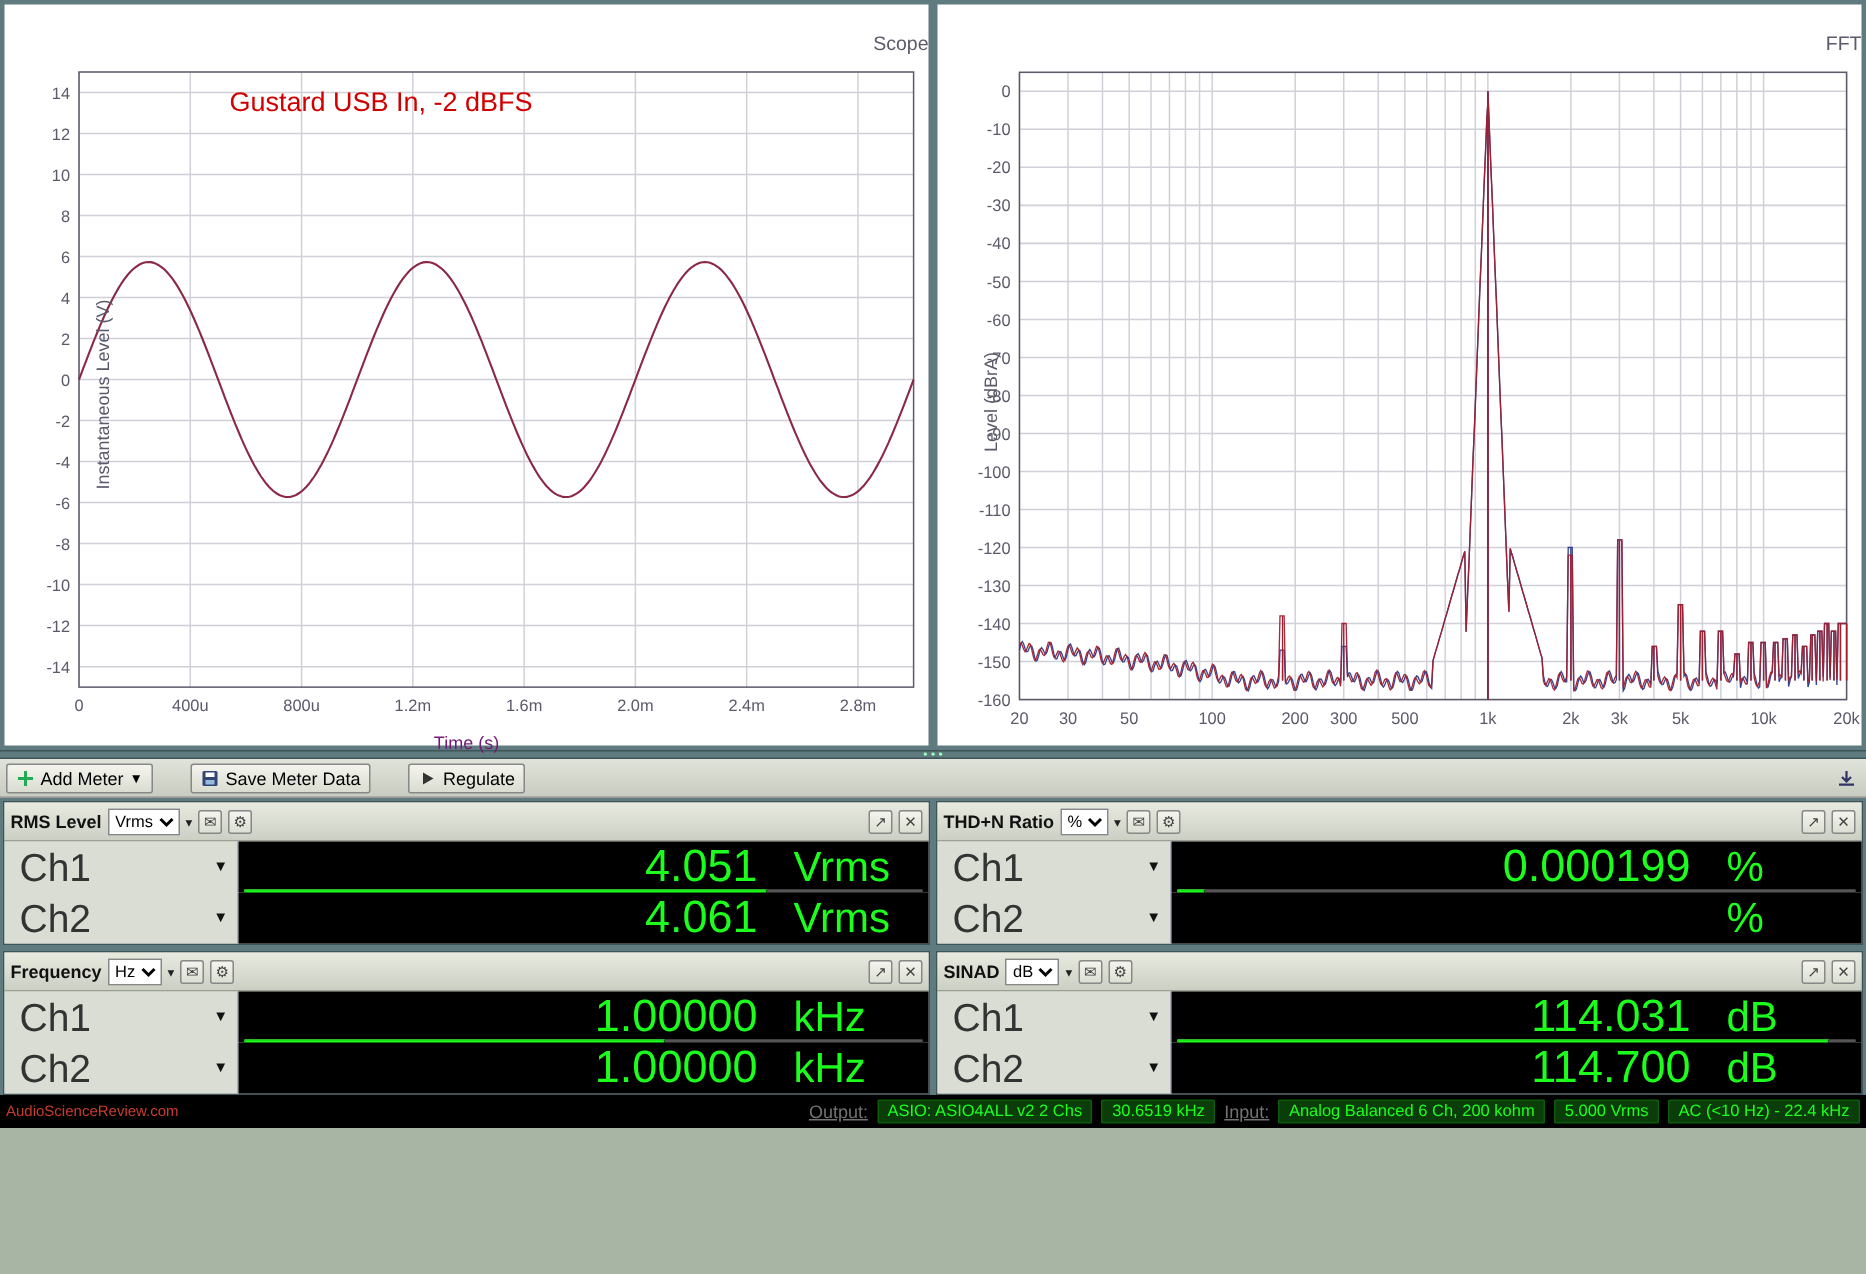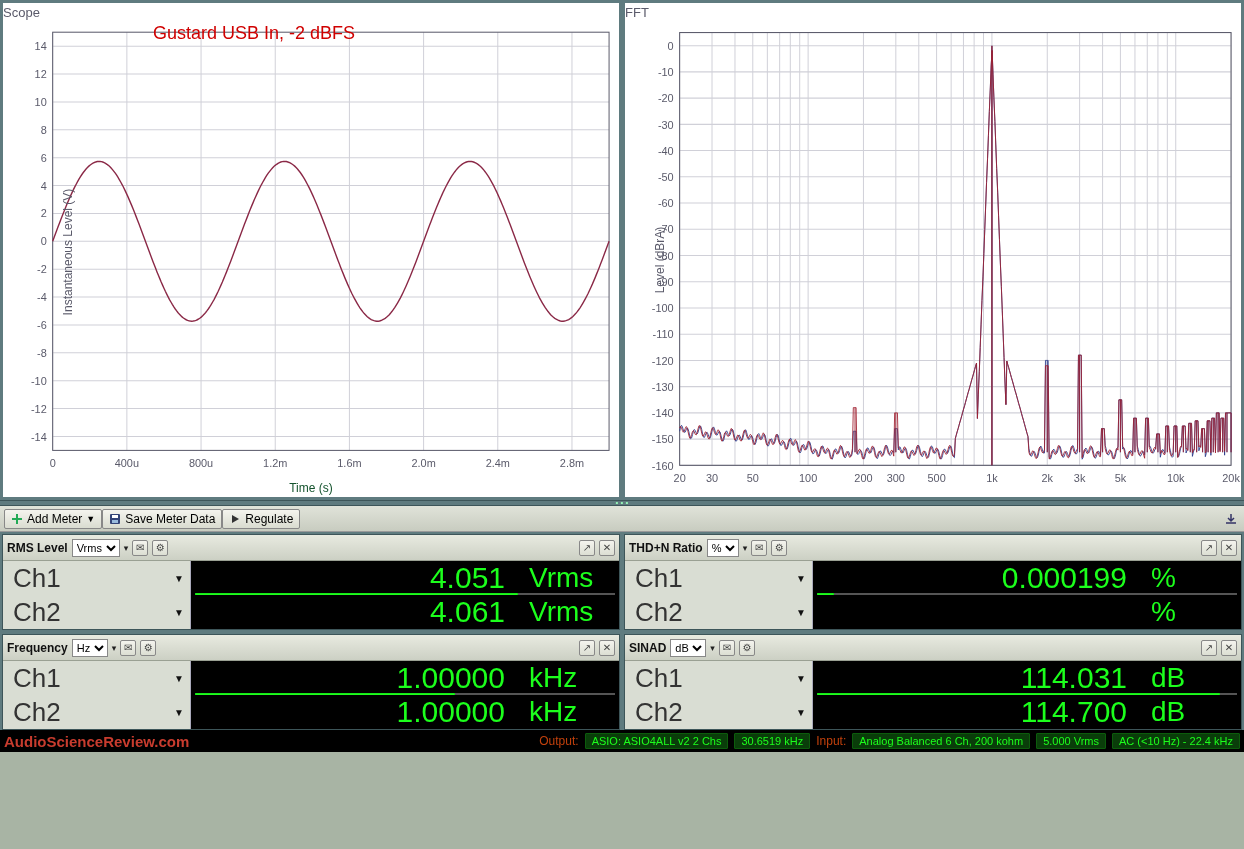--- a/index.html
+++ b/index.html
@@ -27,10 +27,11 @@
     flex-direction: column;
   }
   .chart-title {
-    text-align: left;
+    text-align: right;
     color: #5a5a6a;
     font-size: 13px;
     padding: 2px 0;
+    margin-top: 16px;
   }
   .chart-body { flex: 1; position: relative; }
   .chart-body svg { width: 100%; height: 100%; }

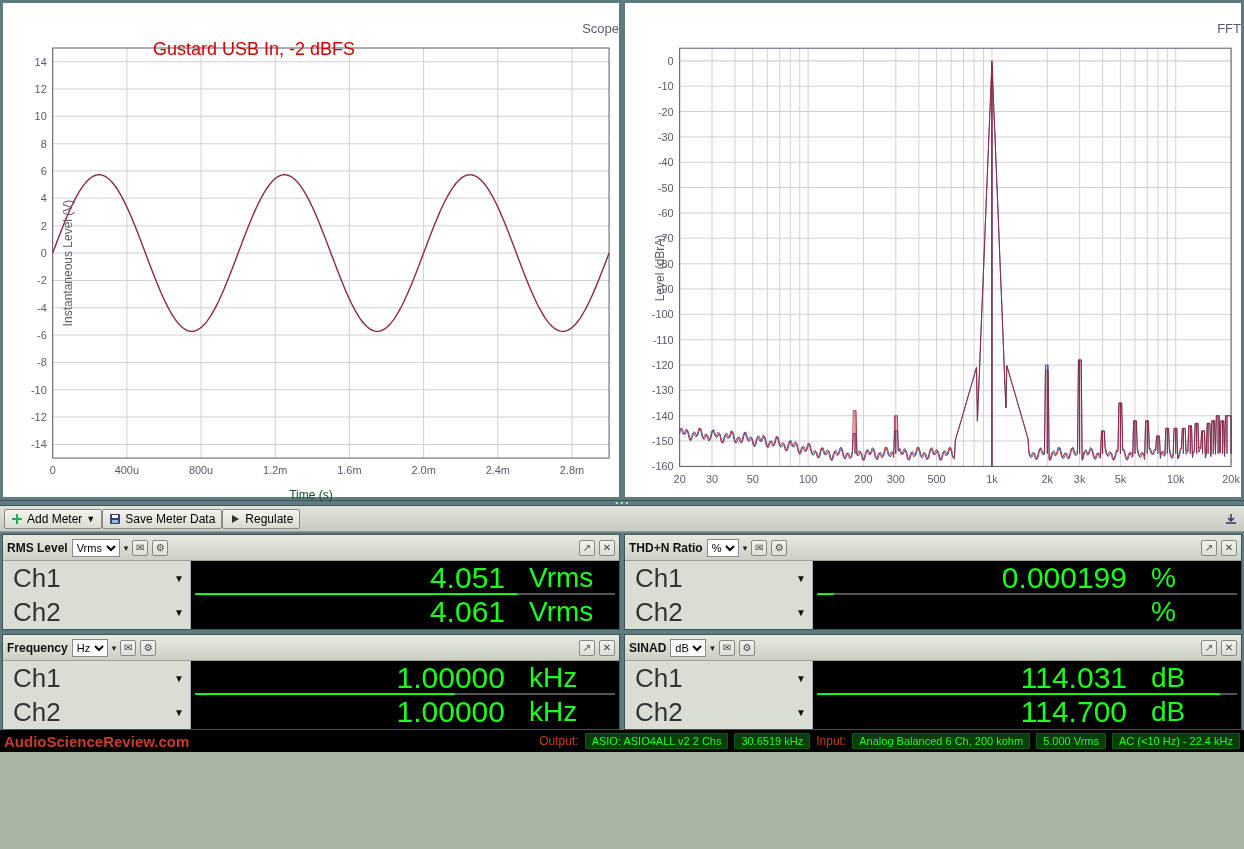--- a/index.html
+++ b/index.html
@@ -234,7 +234,7 @@
     <div class="chart-title">Scope</div>
     <div class="chart-body">
       <div class="axis-label-y">Instantaneous Level (V)</div>
-      <div class="annotation" style="left:150px; top:1px;">Gustard USB In, -2 dBFS</div>
+      <div class="annotation" style="left:150px; top:20px;">Gustard USB In, -2 dBFS</div>
       <svg id="scope-svg" viewBox="0 0 620 450" preserveAspectRatio="none">
           <line x1="50" x2="610" y1="406.3333333333333" y2="406.3333333333333" class="grid-line"></line>
           <text x="44" y="410.3333333333333" text-anchor="end" class="tick-text">-14</text>

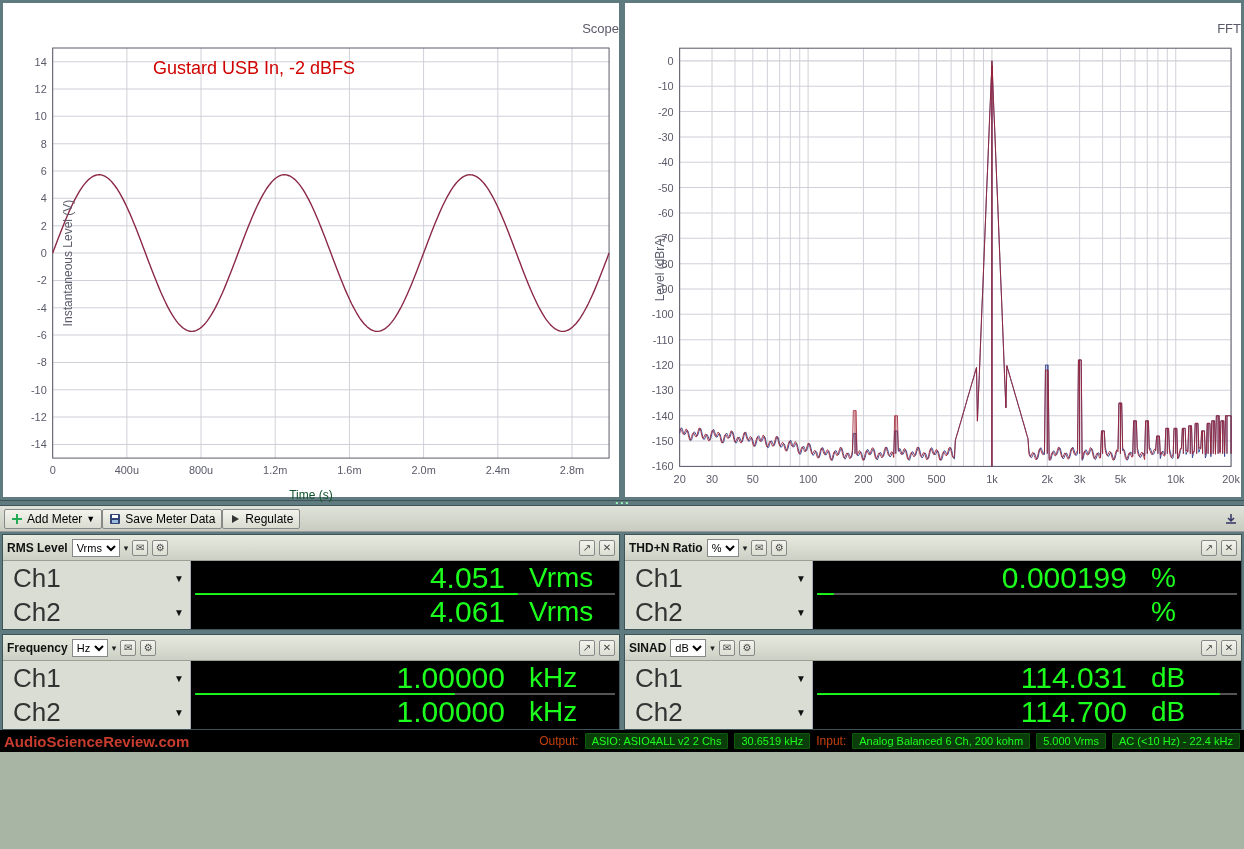--- a/index.html
+++ b/index.html
@@ -48,7 +48,7 @@
   .axis-label-x {
     text-align: center;
     font-size: 12px;
-    color: #14532d;
+    color: #701a75;
     padding-bottom: 2px;
   }
   .annotation {

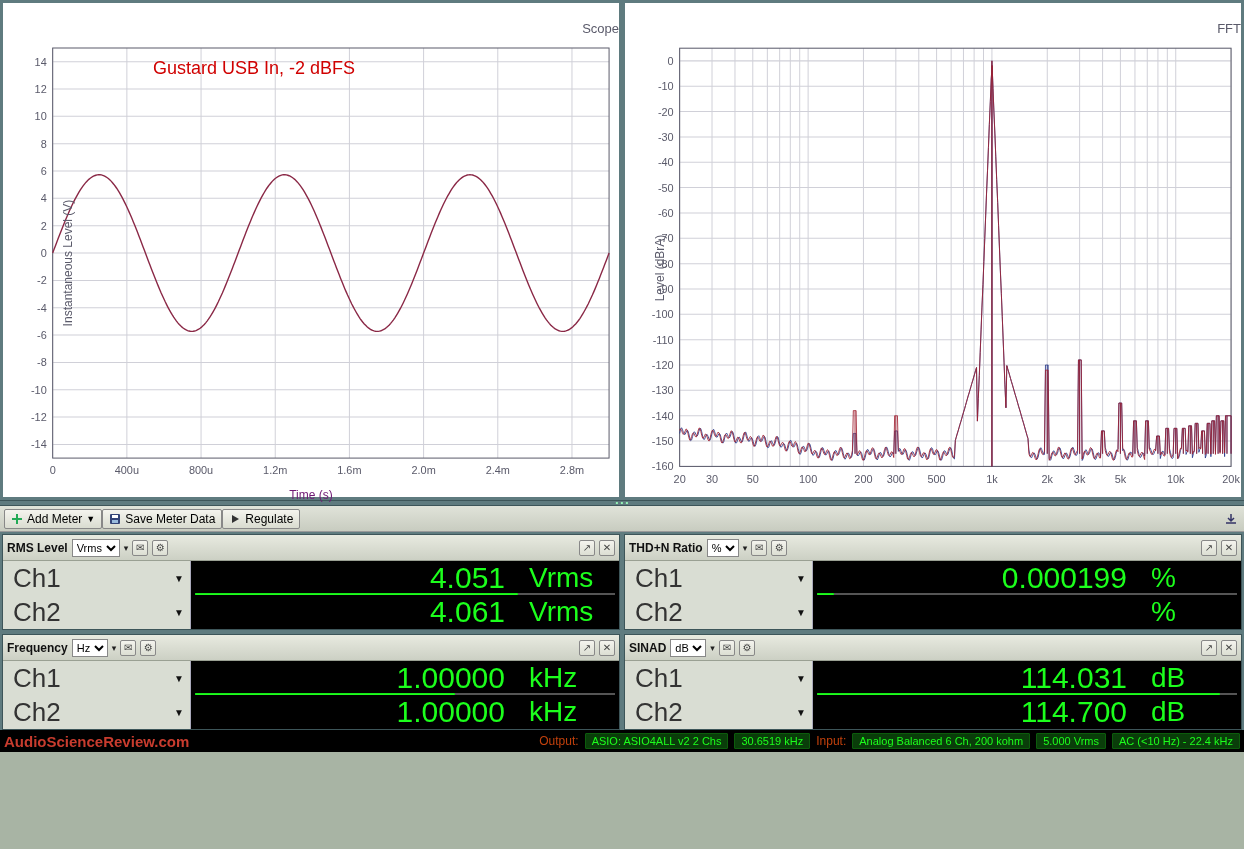--- a/index.html
+++ b/index.html
@@ -74,7 +74,7 @@
     display: flex;
     align-items: center;
     padding: 0 4px;
-    gap: 0;
+    gap: 25px;
     position: relative;
   }
   .tool-btn {

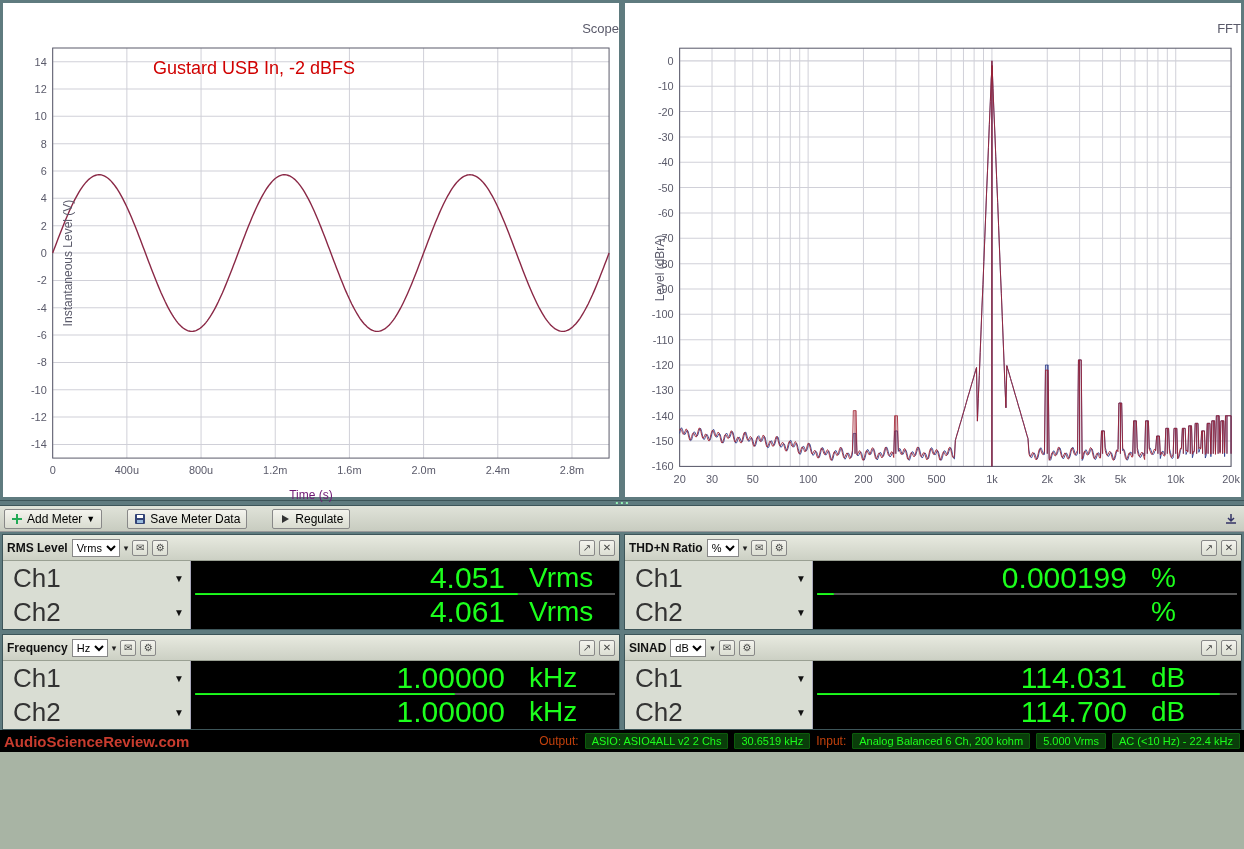--- a/index.html
+++ b/index.html
@@ -142,7 +142,7 @@
   .meter-body { flex:1; display:flex; flex-direction:column; }
   .ch-row { flex:1; display:flex; align-items:stretch; }
   .ch-label {
-    width: 188px;
+    width: 156px;
     background:#d9ddd3;
     display:flex; align-items:center;
     padding-left:10px;

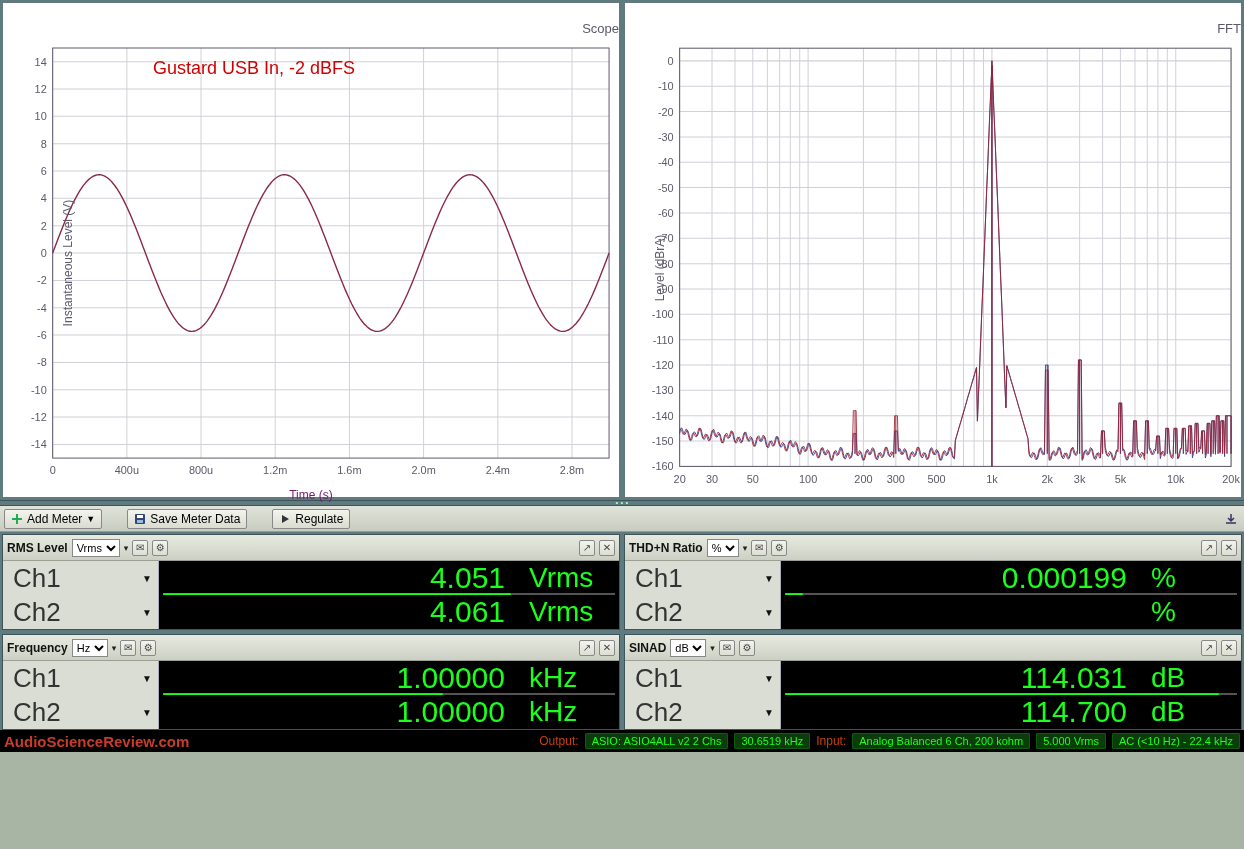--- a/index.html
+++ b/index.html
@@ -207,9 +207,8 @@
   }
   .status-bar .watermark {
     color:#c83c2e;
-    font-size:15px;
+    font-size:10px;
     font-family: "Segoe UI", sans-serif;
-    font-weight: bold;
   }
   .status-bar .sp { flex:1; }
   .status-pill {

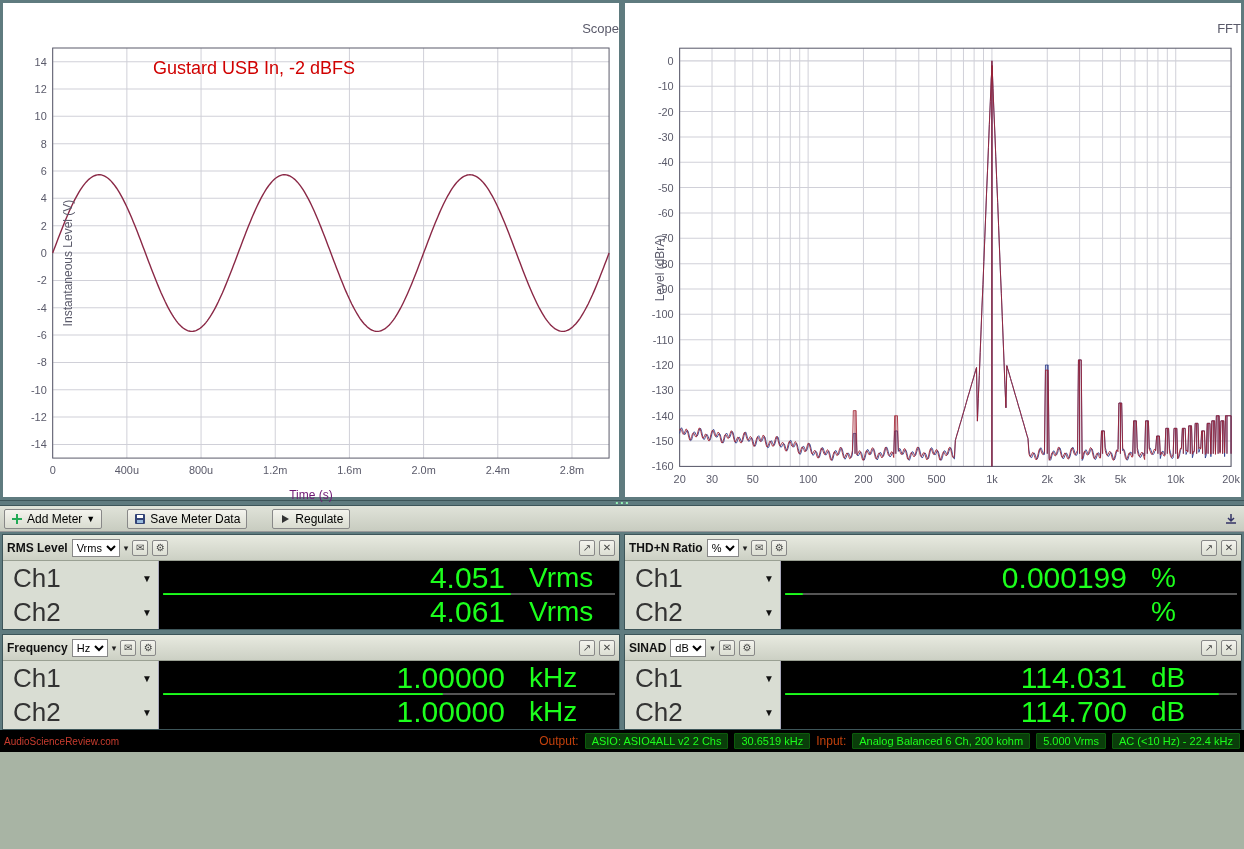--- a/index.html
+++ b/index.html
@@ -219,7 +219,7 @@
     font-size:11px;
     border-radius:1px;
   }
-  .status-label { color:#c2410c; }
+  .status-label { color:#737373;text-decoration:underline; }
   .tick-text { font-size:11px; fill:#5a5a6a; }
   .grid-line { stroke:#d0d0d8; stroke-width:1; }
   .plot-border { stroke:#5a5a6a; stroke-width:1; fill:none; }

